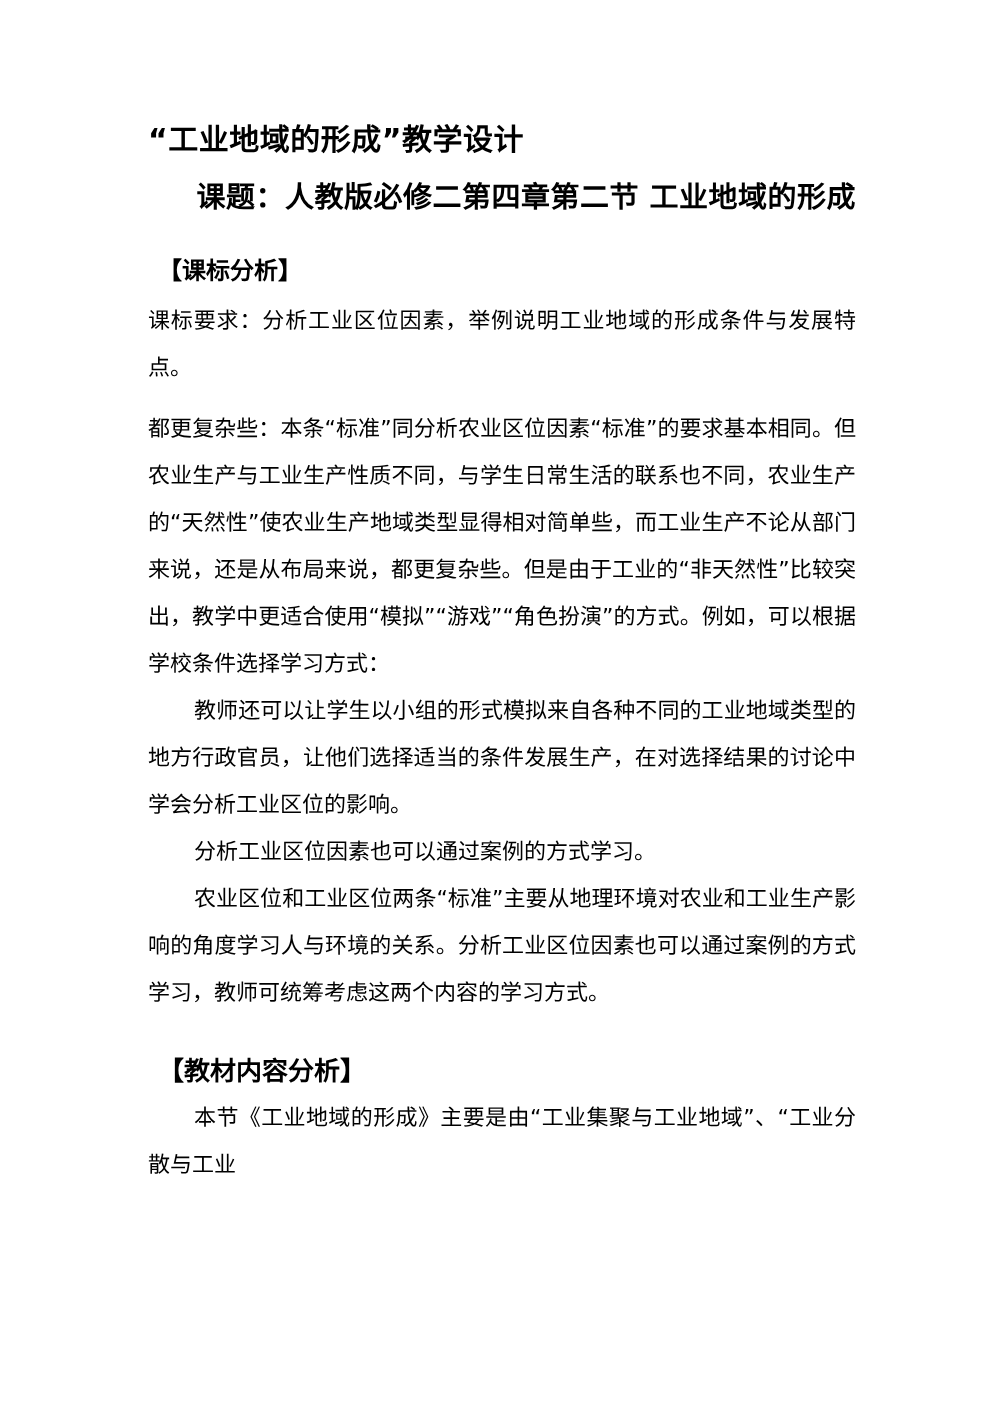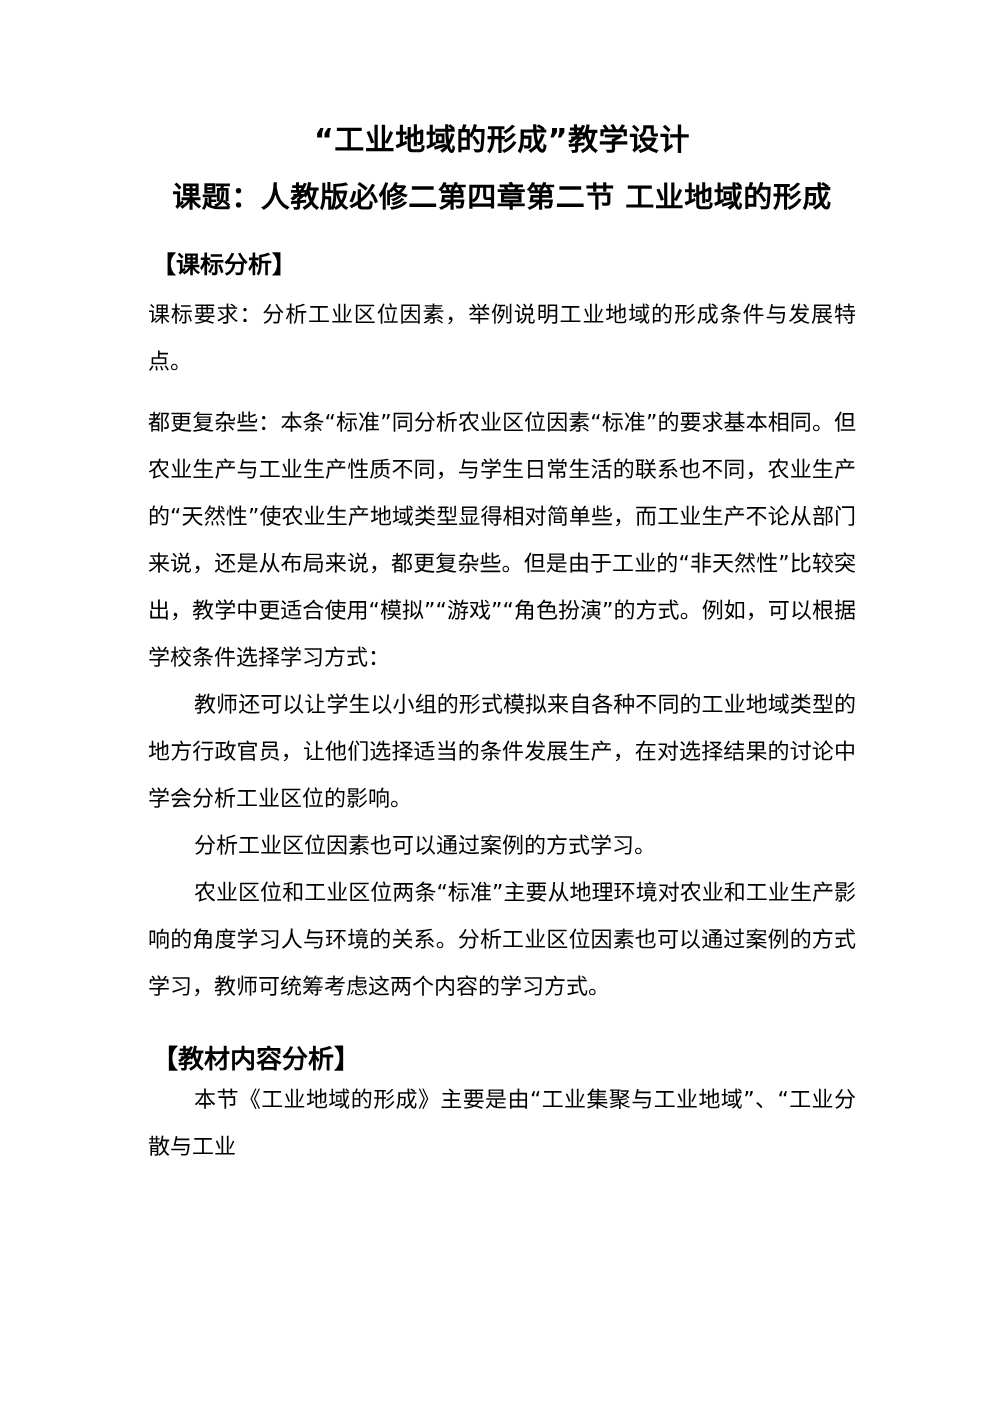--- a/index.html
+++ b/index.html
@@ -30,7 +30,6 @@
 
   
   .doc-title-1 {
-    text-align: center;
     font-size: 30px;
     font-weight: bold;
     letter-spacing: 0.5px;

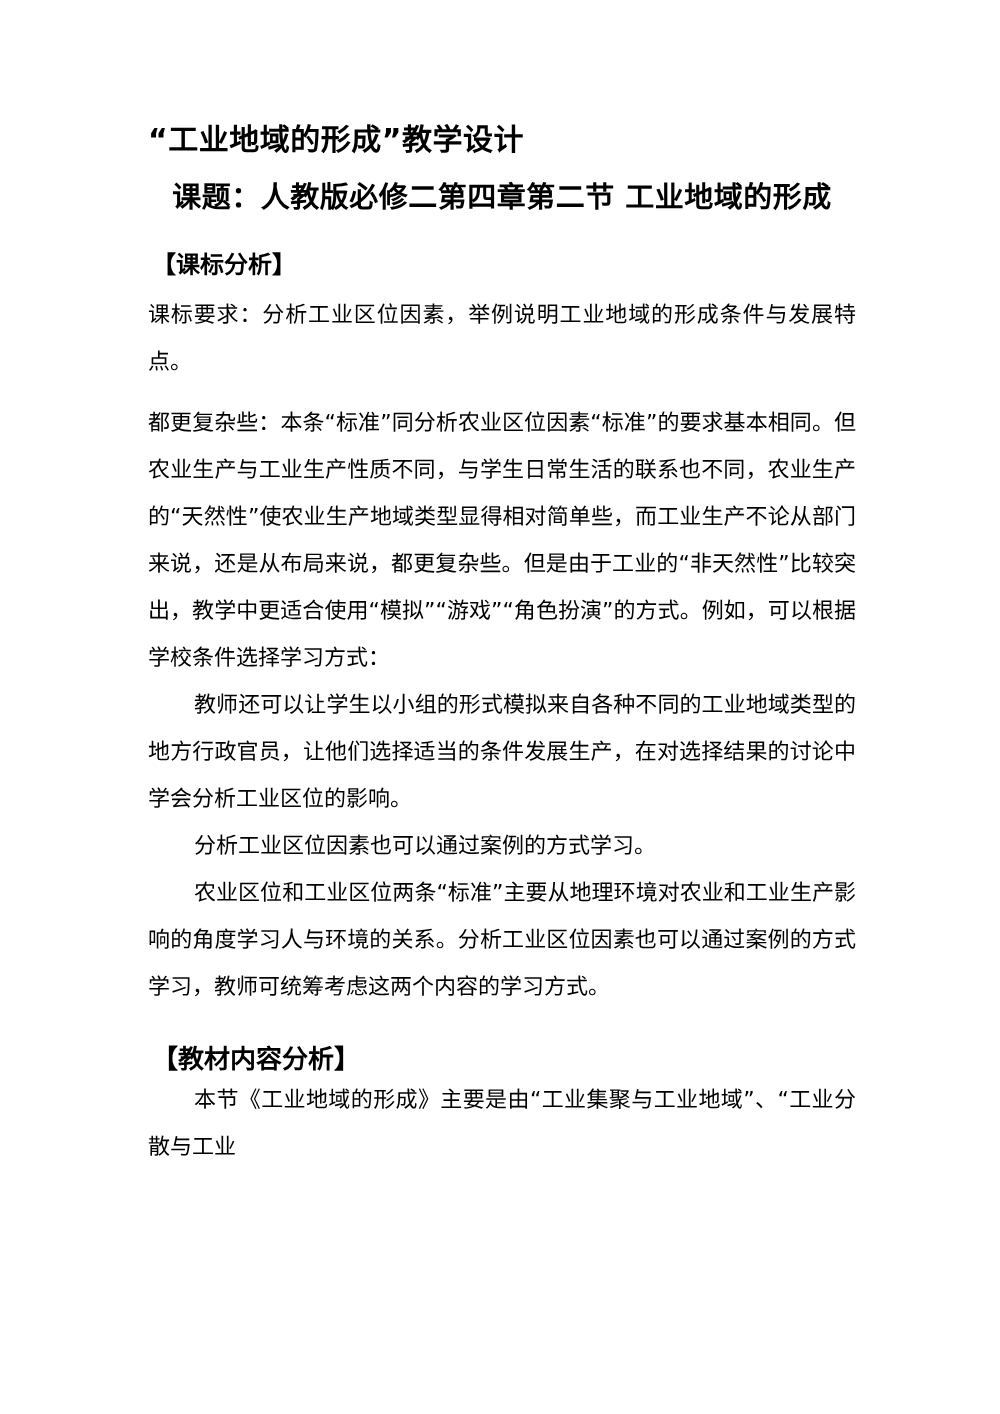--- a/index.html
+++ b/index.html
@@ -39,7 +39,7 @@
     white-space: nowrap;
   }
   .doc-title-2 {
-    text-align: center;
+    text-align: right;
     font-size: 29px;
     font-weight: bold;
     letter-spacing: 0.5px;

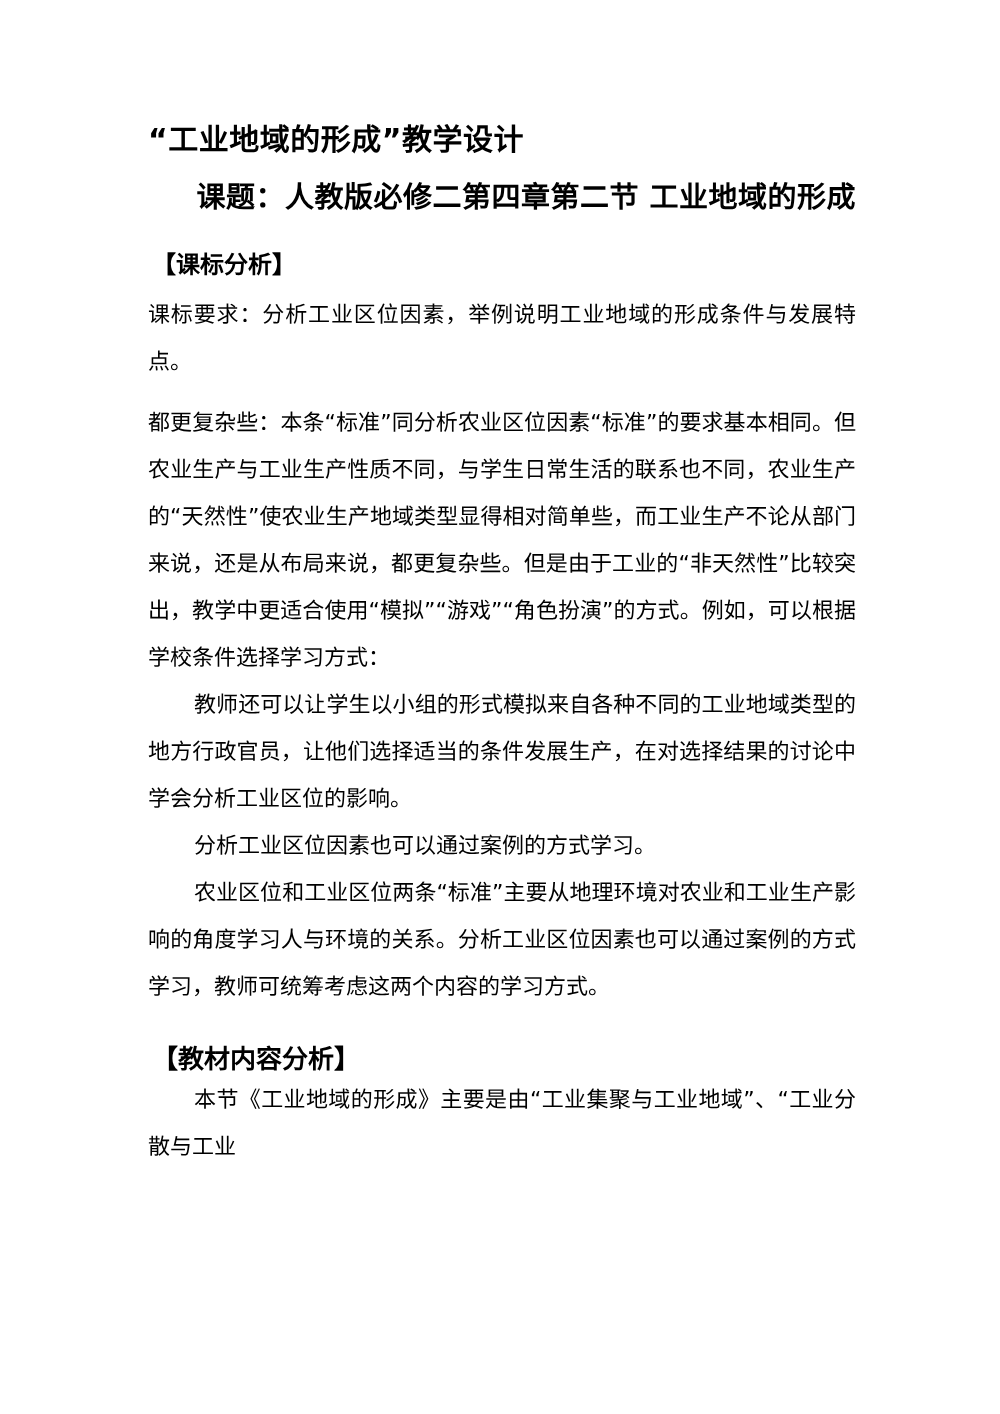--- a/index.html
+++ b/index.html
@@ -54,7 +54,7 @@
     font-size: 24px;
     font-weight: bold;
     line-height: 1.0;
-    margin: 4px;
+    margin: 10px;
     padding-top: 34px;
   }
   .section-heading.bigger {

